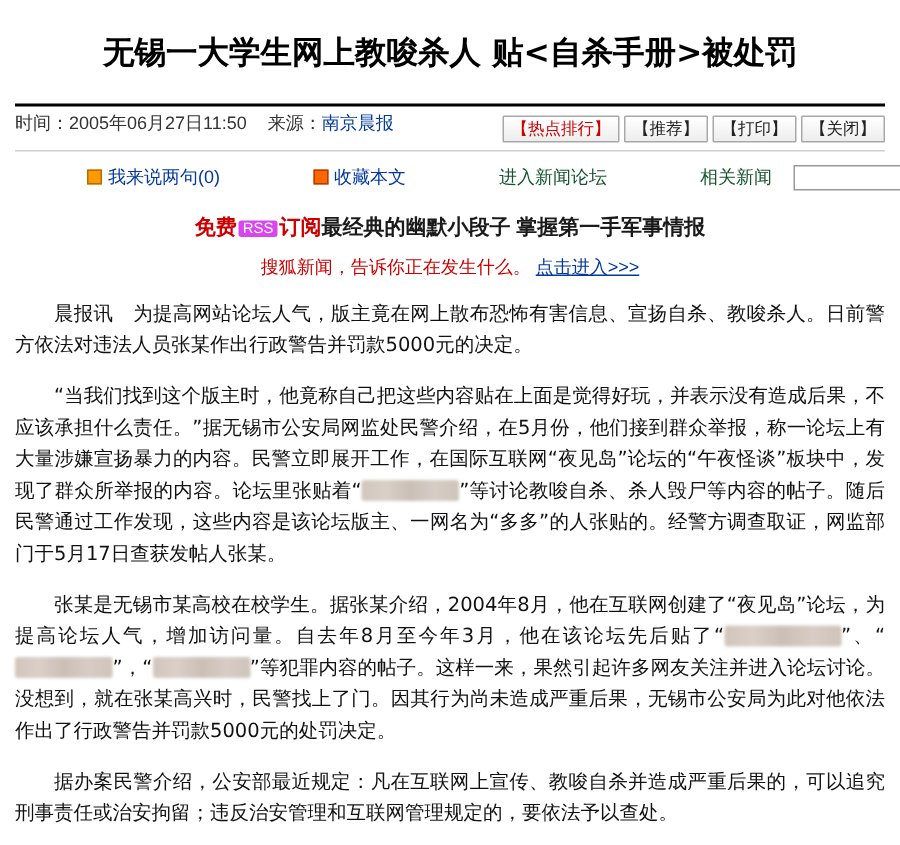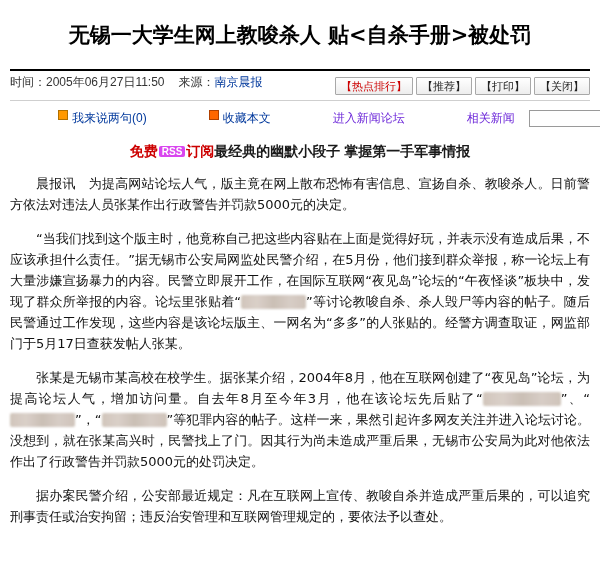--- a/index.html
+++ b/index.html
@@ -86,6 +86,7 @@
   }
   .tool-item {
     display: flex;
+    align-items: center;
     margin-right: 14px;
     white-space: nowrap;
     padding-left: 48px;

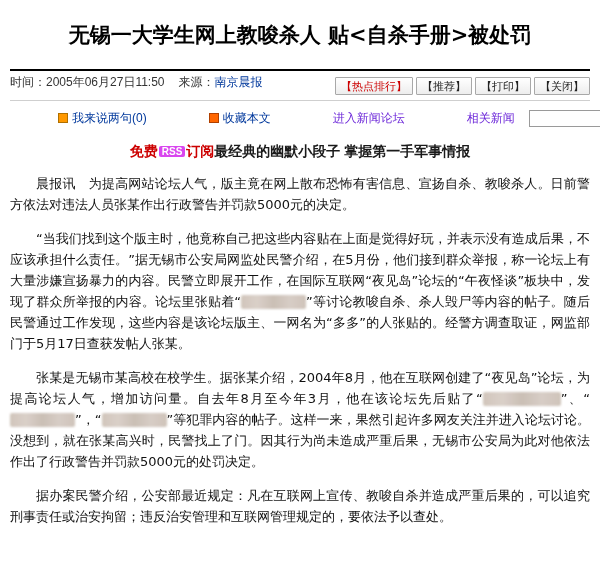--- a/index.html
+++ b/index.html
@@ -105,7 +105,7 @@
     color: #00389c;
     text-decoration: none;
   }
-  .link-plain { color: #6d28d9; text-decoration: none; }
+  .link-plain { color: #14532d; text-decoration: none; }
   .toolrow .spacer { flex: 1 1 auto; }
   .searchbox {
     width: 120px;

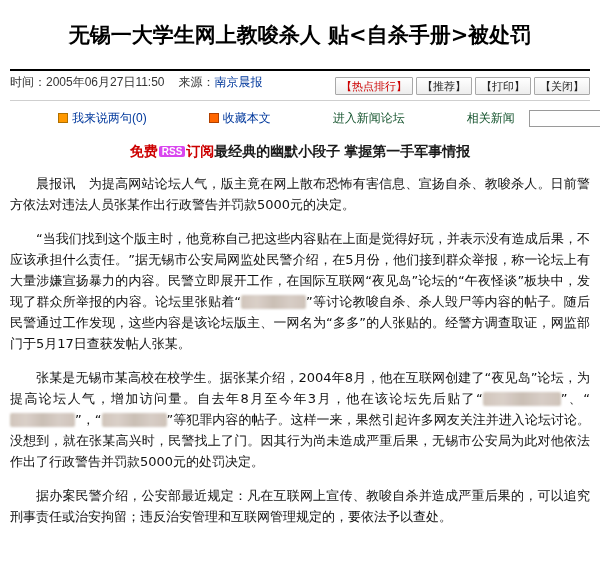--- a/index.html
+++ b/index.html
@@ -139,7 +139,7 @@
     background: #d946ef;
     color: #fff;
     font-size: 10px;
-    font-weight: bold;
+    font-weight: normal;
     padding: 0 3px;
     border-radius: 2px;
     vertical-align: 1px;

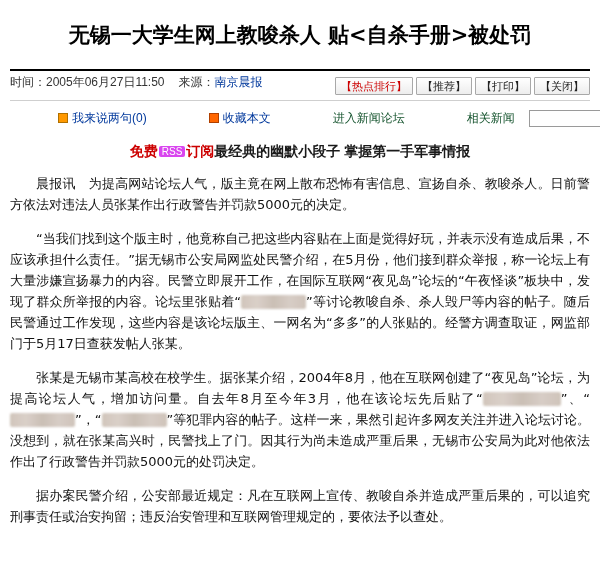--- a/index.html
+++ b/index.html
@@ -225,6 +225,10 @@
     <span class="ad-free">免费</span><span class="ad-rss">RSS</span><span class="ad-free">订阅</span><span class="ad-dark">最经典的幽默小段子 掌握第一手军事情报</span>
   </div>
 
+  <div class="adline2">
+    <span>搜狐新闻，告诉你正在发生什么。</span>
+    <a href="#">点击进入&gt;&gt;&gt;</a>
+  </div>
 
   <div class="article">
     <p>

